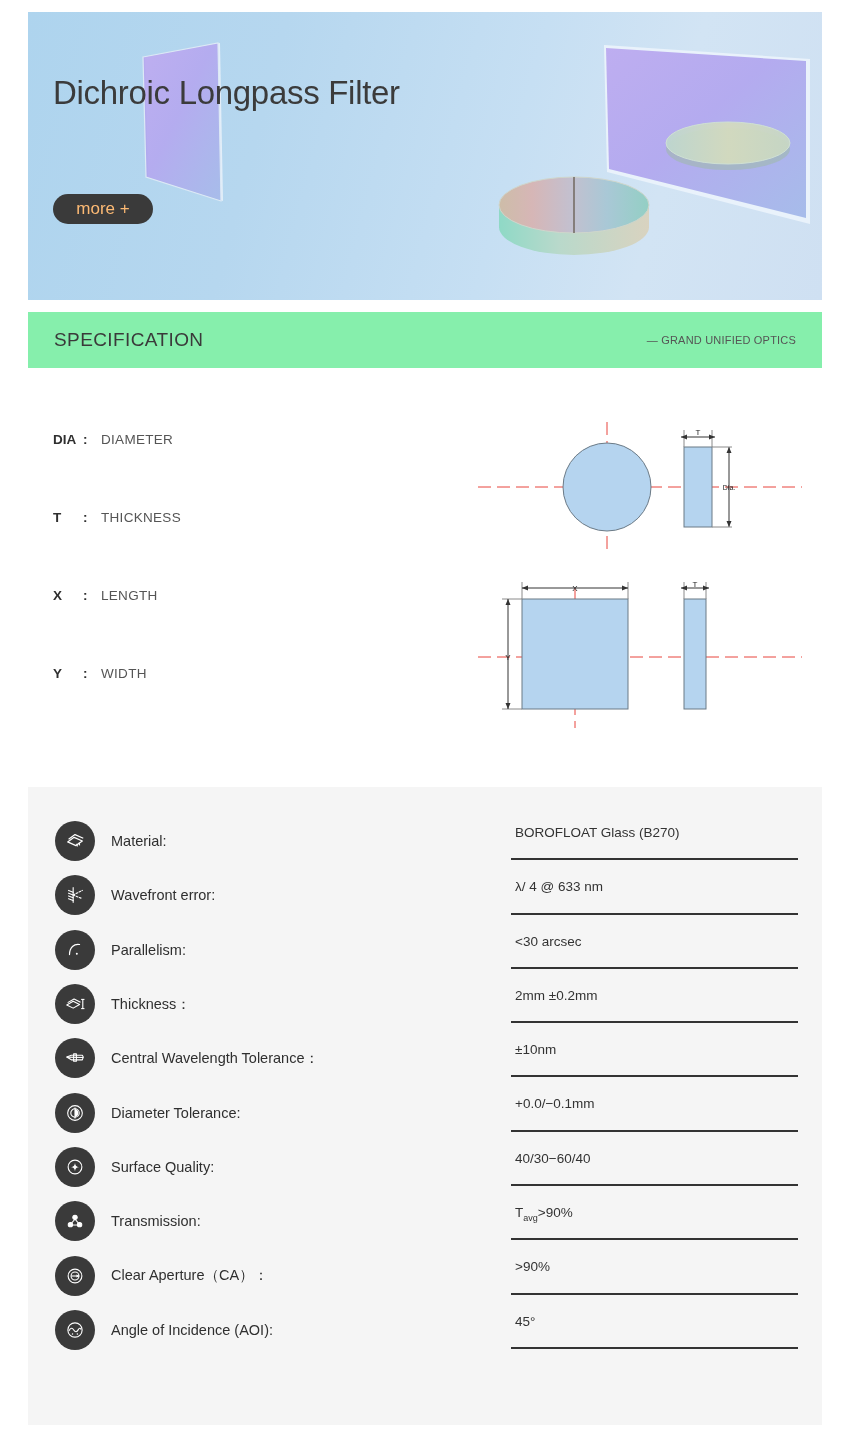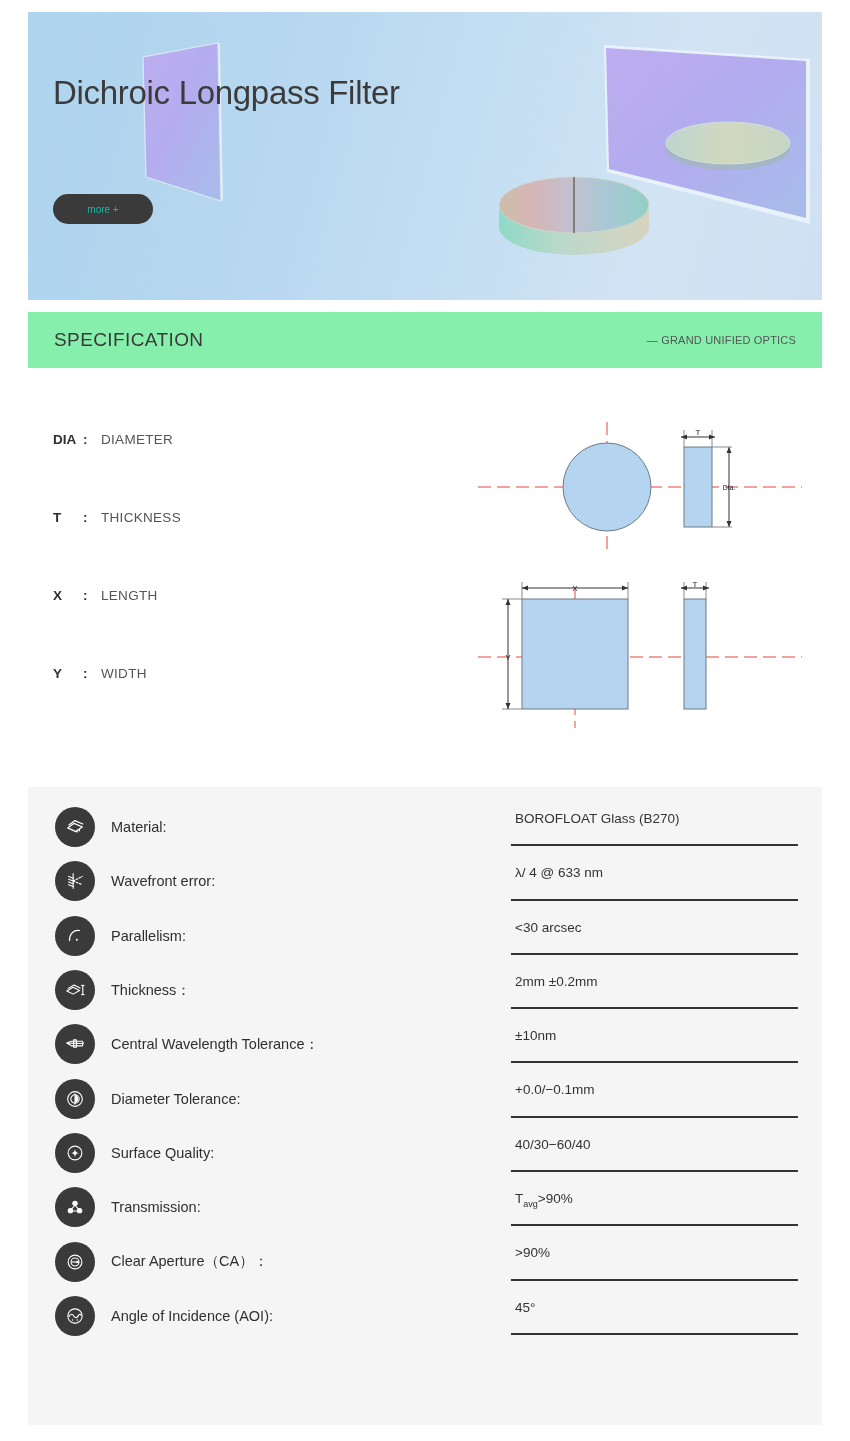--- a/index.html
+++ b/index.html
@@ -35,8 +35,8 @@
     width: 100px; height: 30px;
     border-radius: 15px;
     background: #3a3a3a;
-    color: #14b8a6;
-    font-size: 10px;
+    color: #fdba74;
+    font-size: 17px;
     display: flex;
     align-items: center;
     justify-content: center;

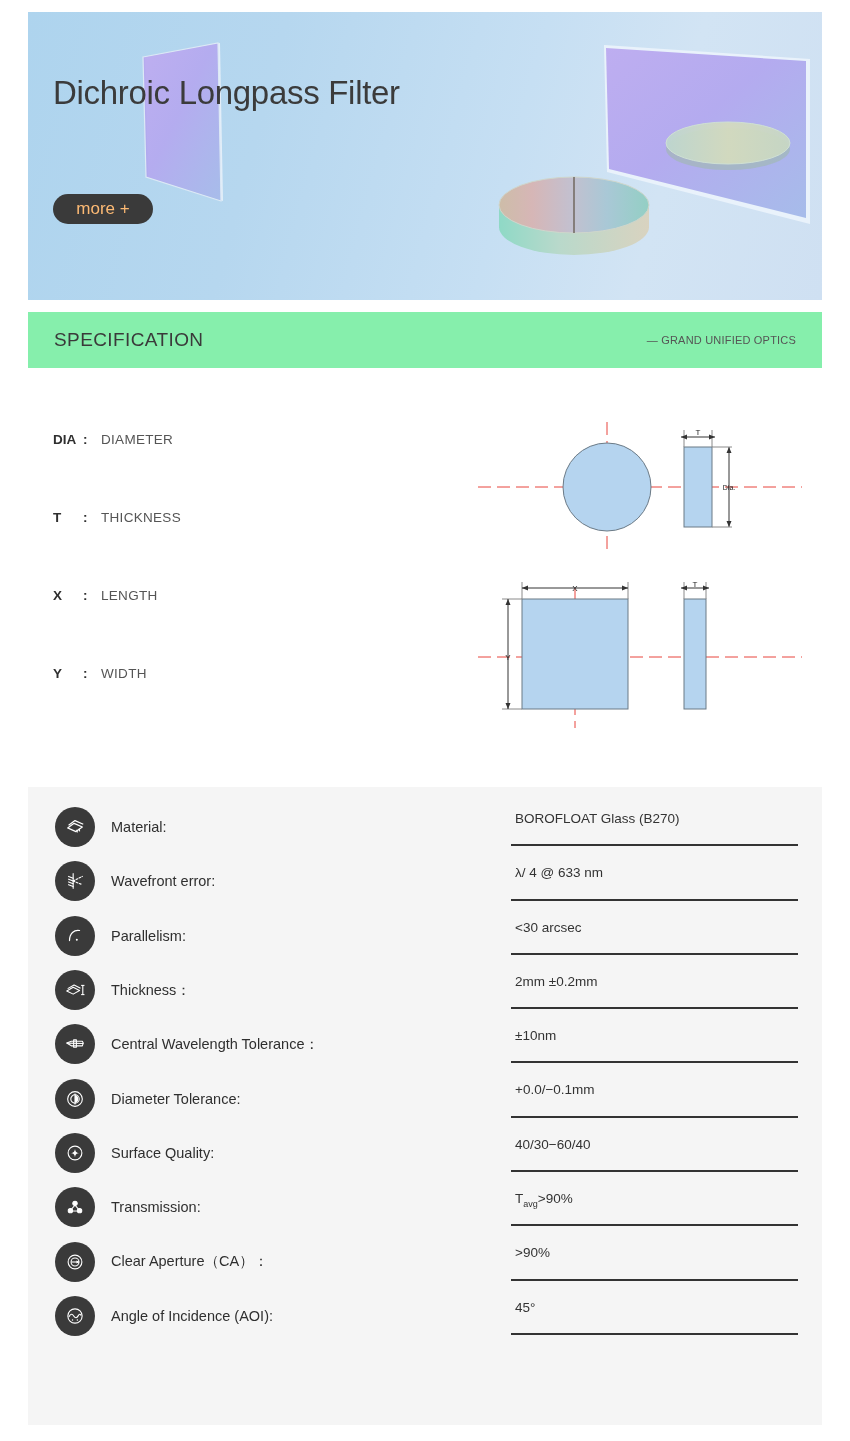--- a/index.html
+++ b/index.html
@@ -105,7 +105,7 @@
     width: 794px; height: 638px;
     background: #f5f5f5;
   }
-  .spec-list { position: absolute; left: 27px; top: 13px; width: 740px; }
+  .spec-list { position: absolute; left: 27px; top: 27px; width: 740px; }
   .spec-row {
     position: relative;
     display: flex;

